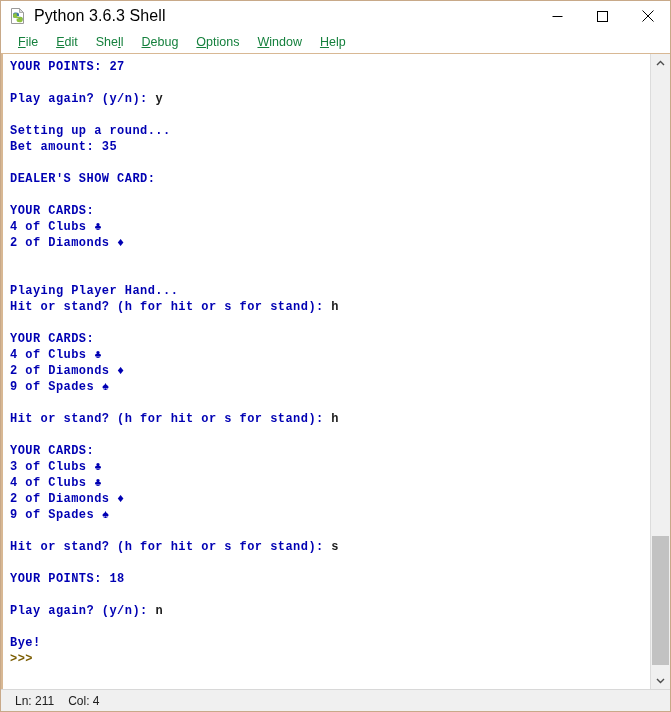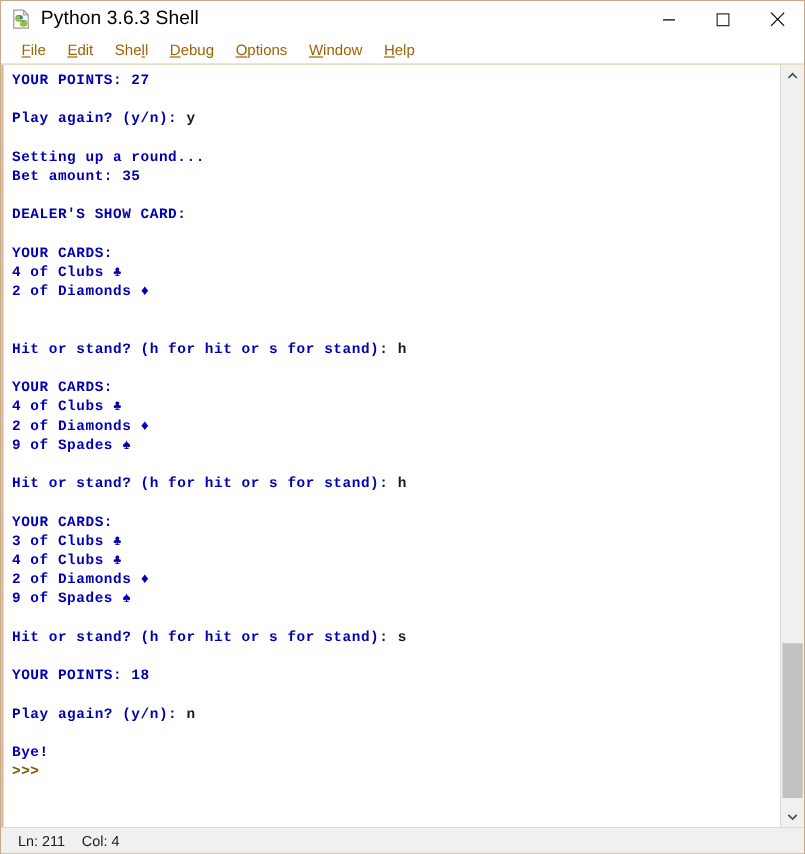--- a/index.html
+++ b/index.html
@@ -74,7 +74,7 @@
   }
   .menu-item {
     font-size: 12.5px;
-    color: #a16207;
+    color: #15803d;
     padding: 0 9px;
     white-space: nowrap;
     line-height: 20px;

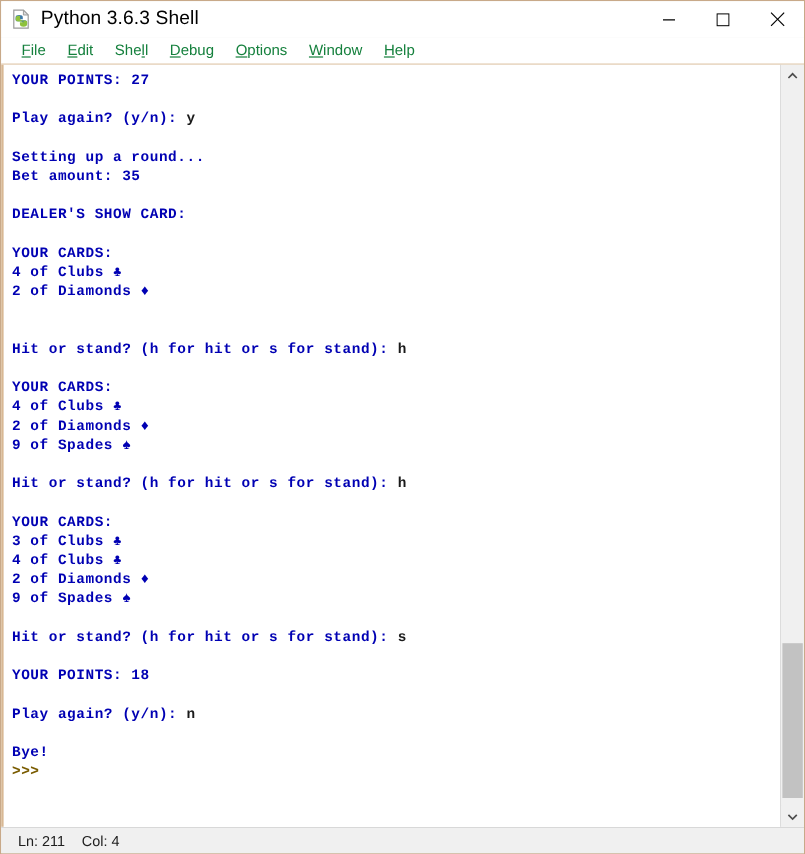--- a/index.html
+++ b/index.html
@@ -219,6 +219,7 @@
         <div class="line"><span class="c-out">2 of Diamonds ♦</span></div>
         <div class="line blank">&nbsp;</div>
         <div class="line blank">&nbsp;</div>
+        <div class="line"><span class="c-out">Playing Player Hand...</span></div>
         <div class="line"><span class="c-out">Hit or stand? (h for hit or s for stand): </span><span class="c-in">h</span></div>
         <div class="line blank">&nbsp;</div>
         <div class="line"><span class="c-out">YOUR CARDS:</span></div>

